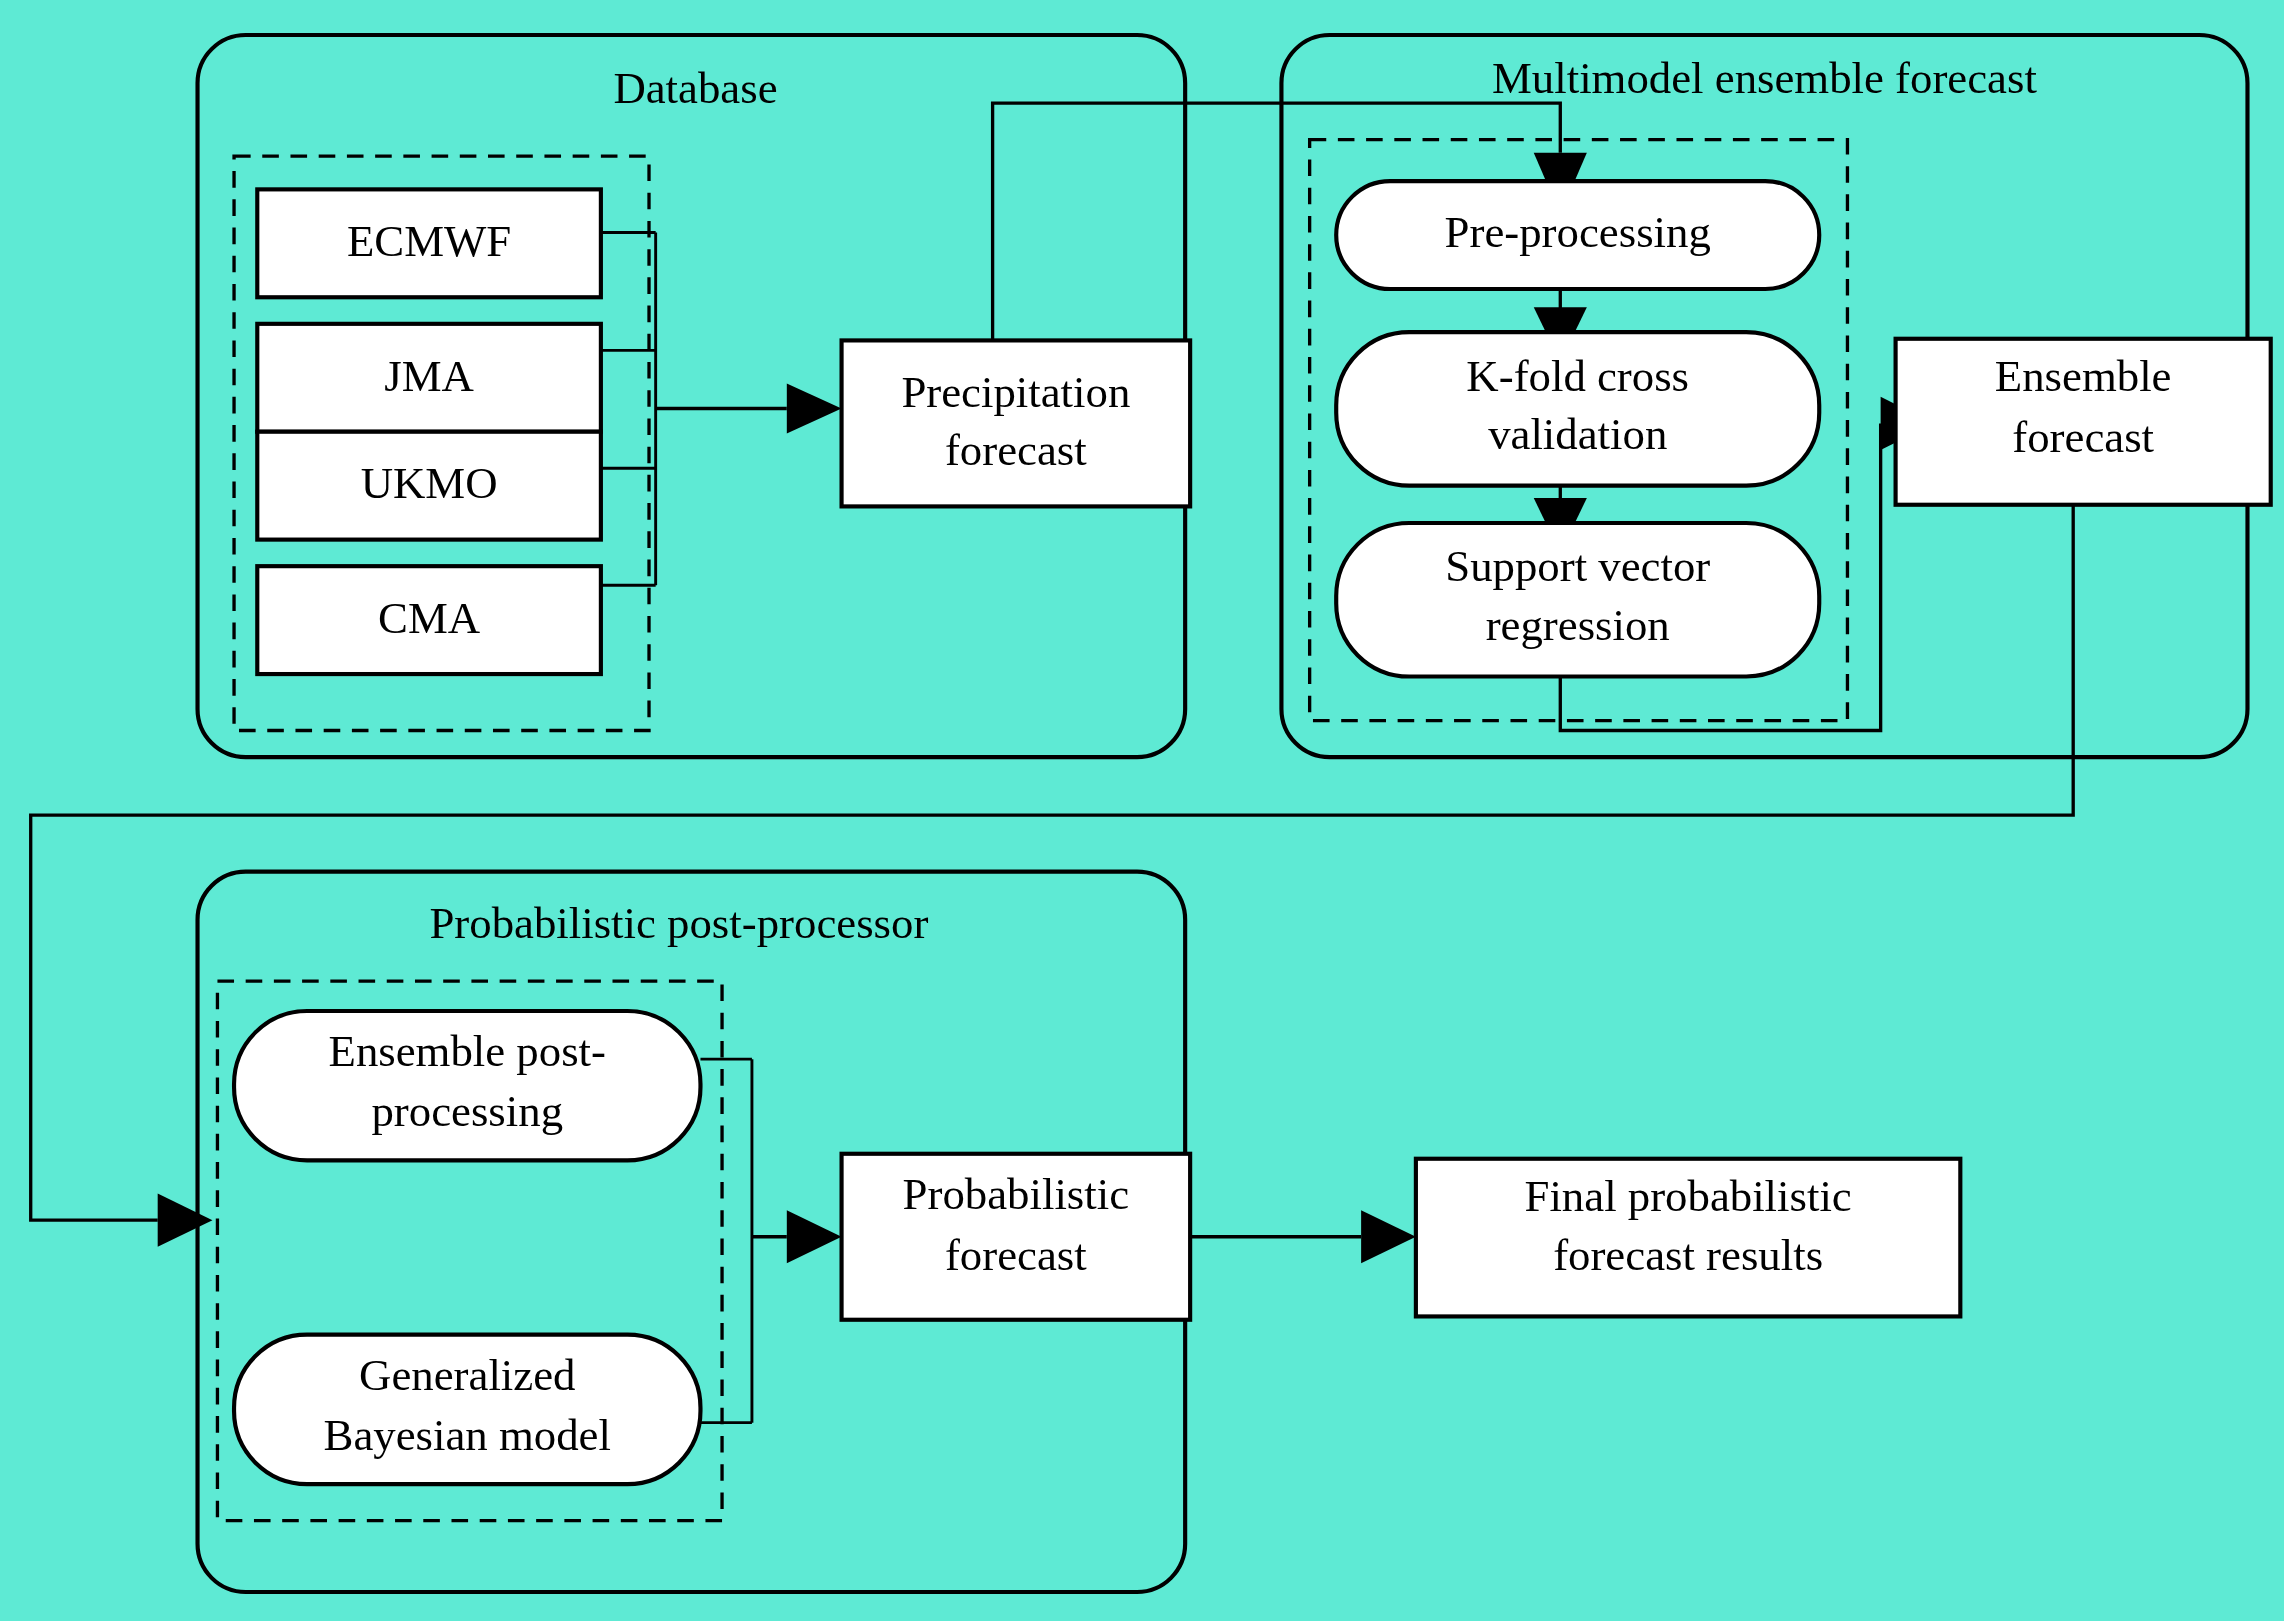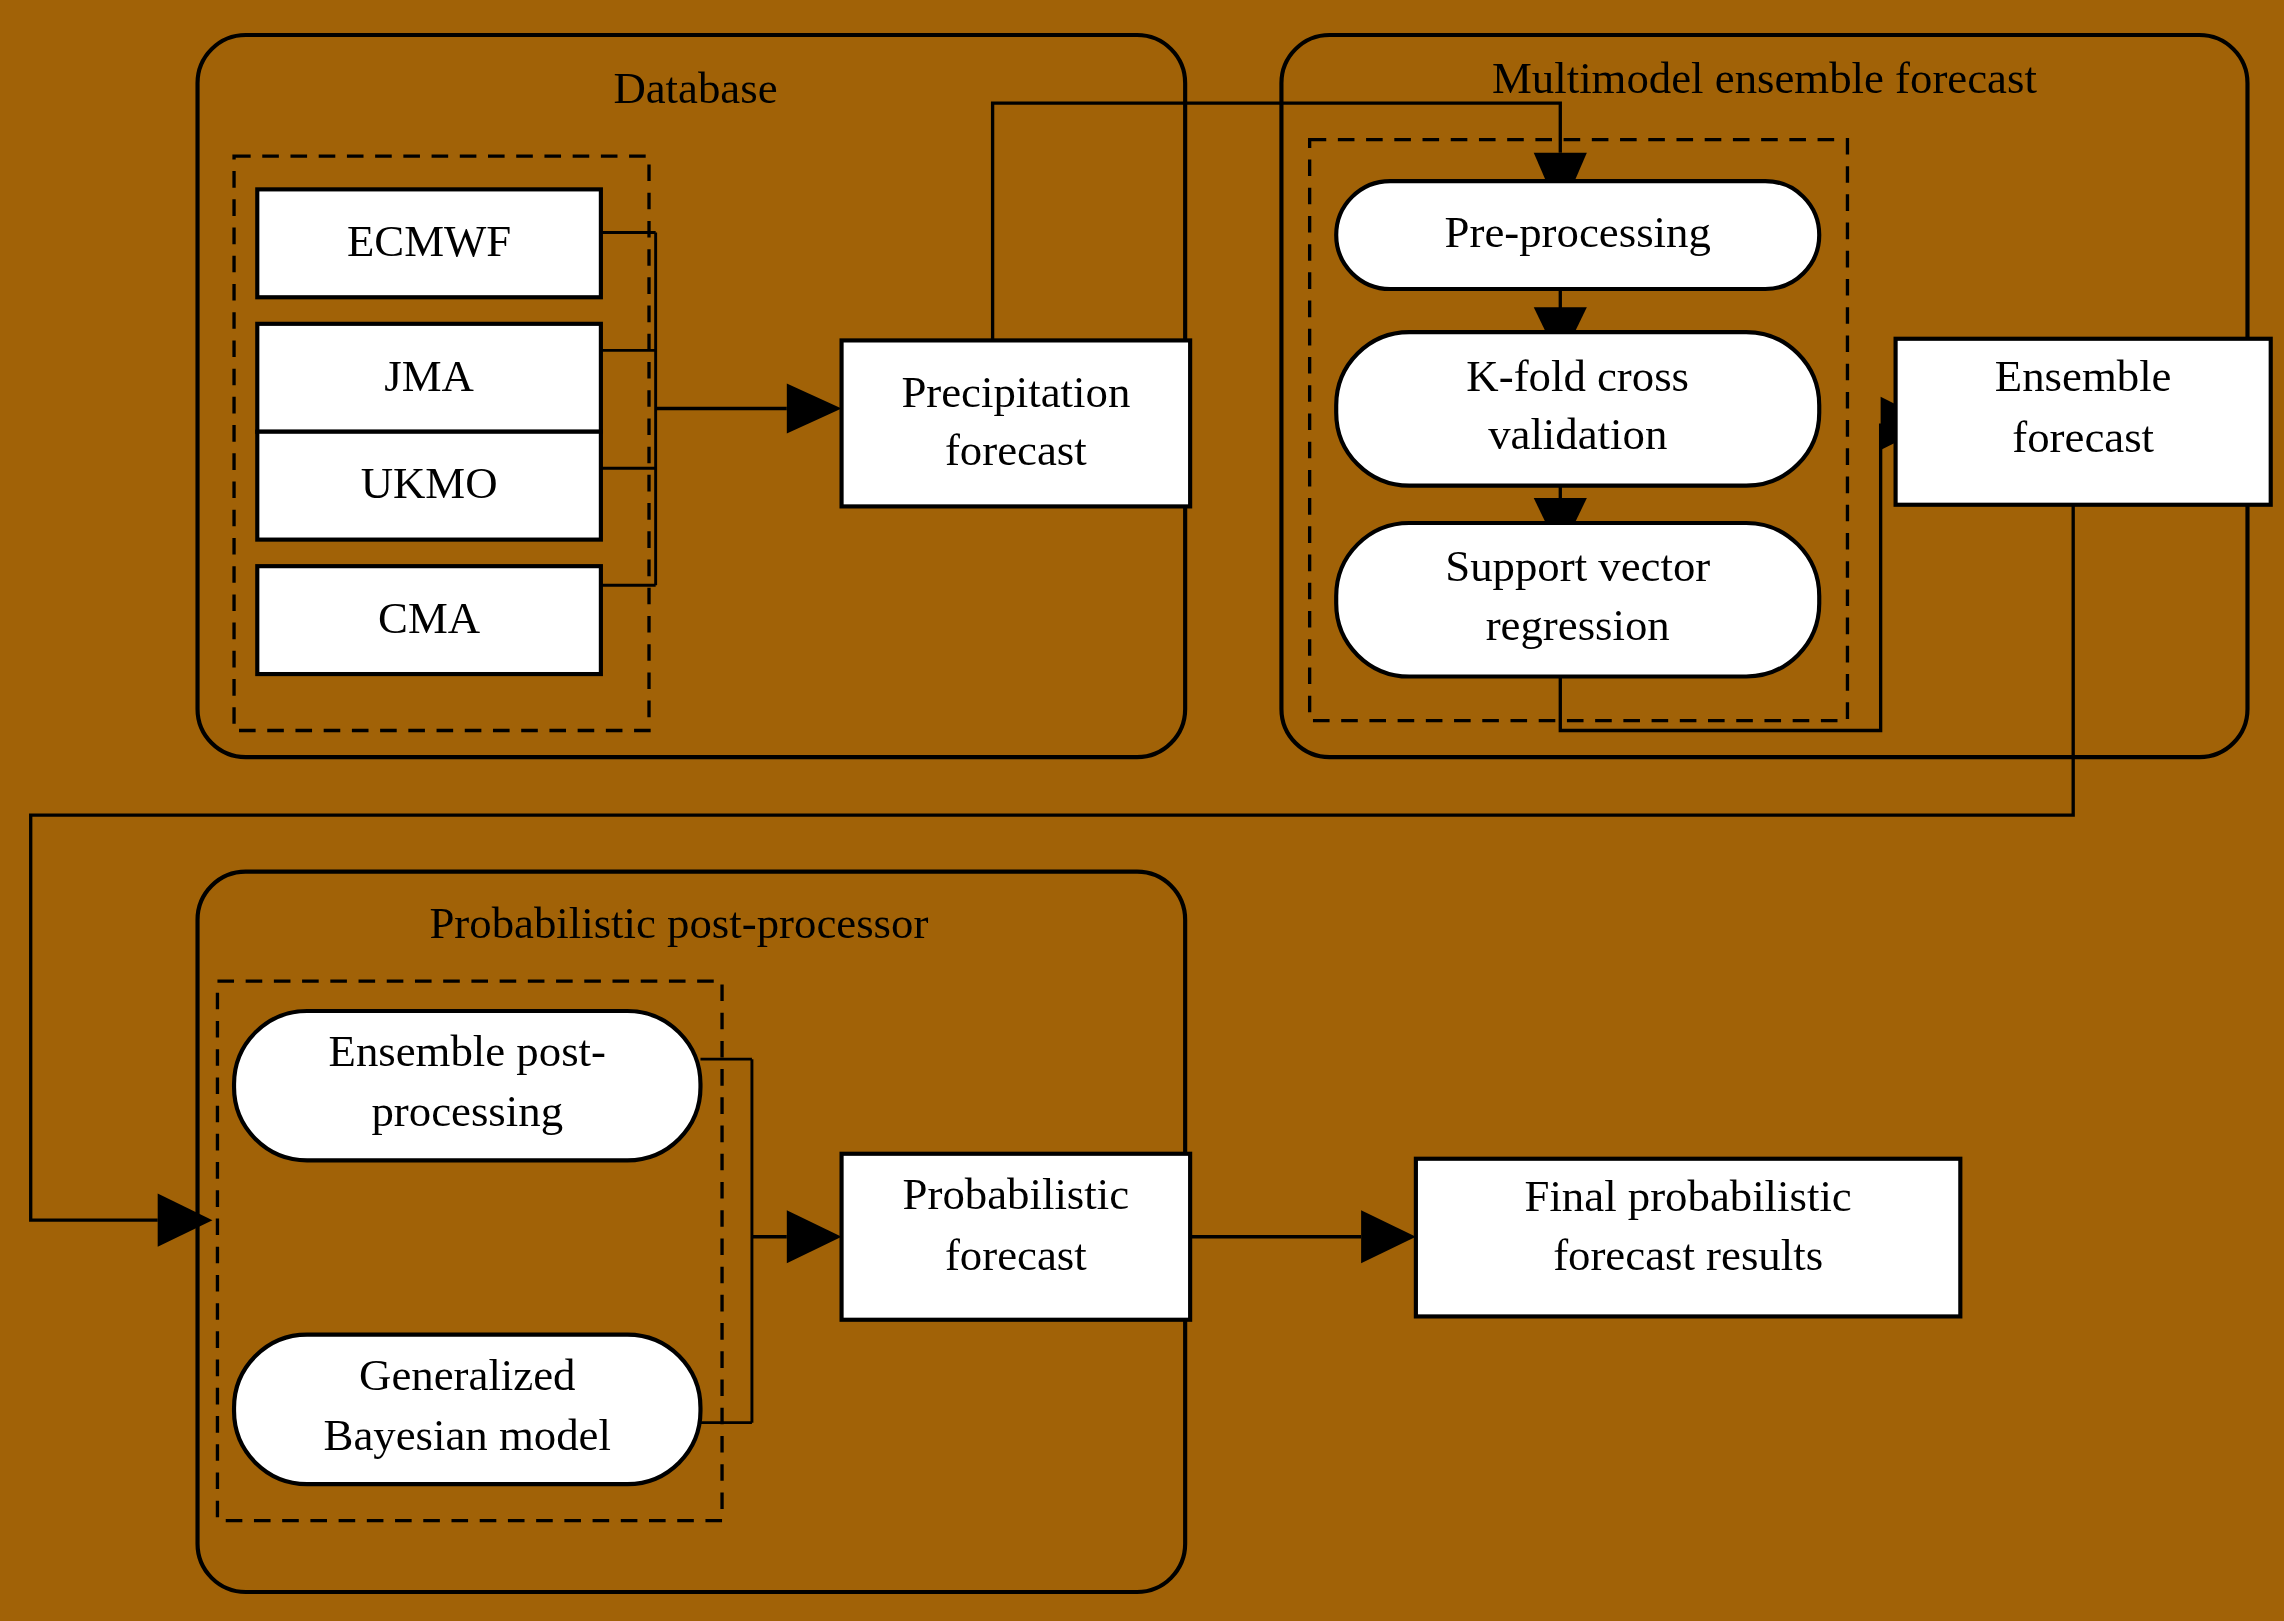--- a/index.html
+++ b/index.html
@@ -11,7 +11,7 @@
     position: relative;
     width: 2284px;
     height: 1622px;
-    background: #a16207;
+    background: #5eead4;
     overflow: hidden;
   }
   svg.diagram {

